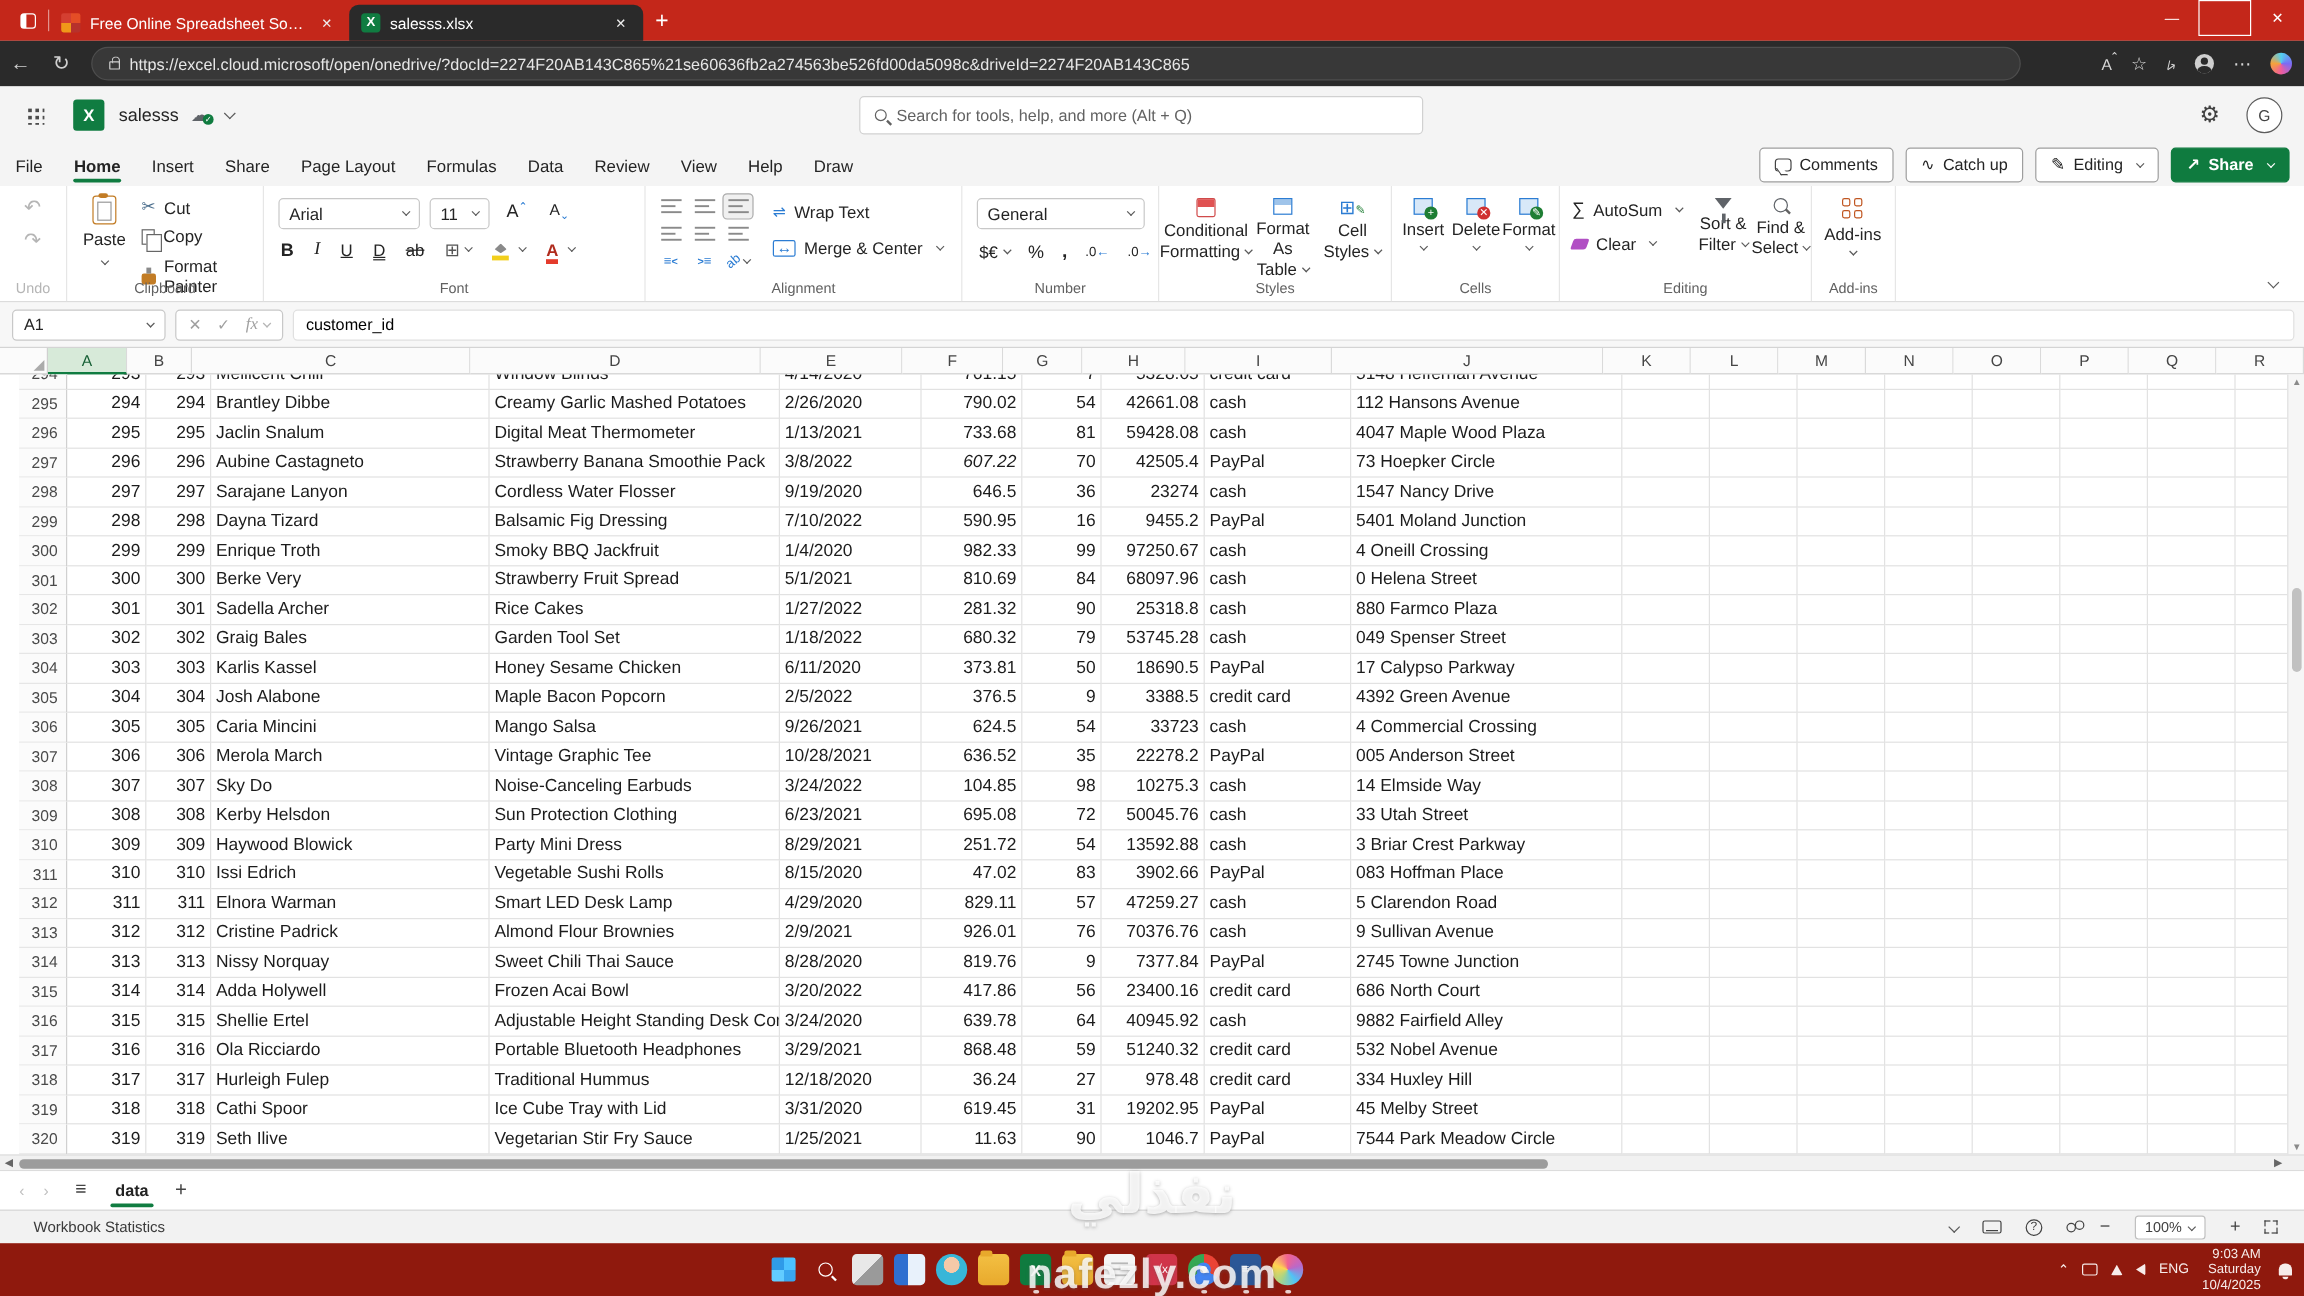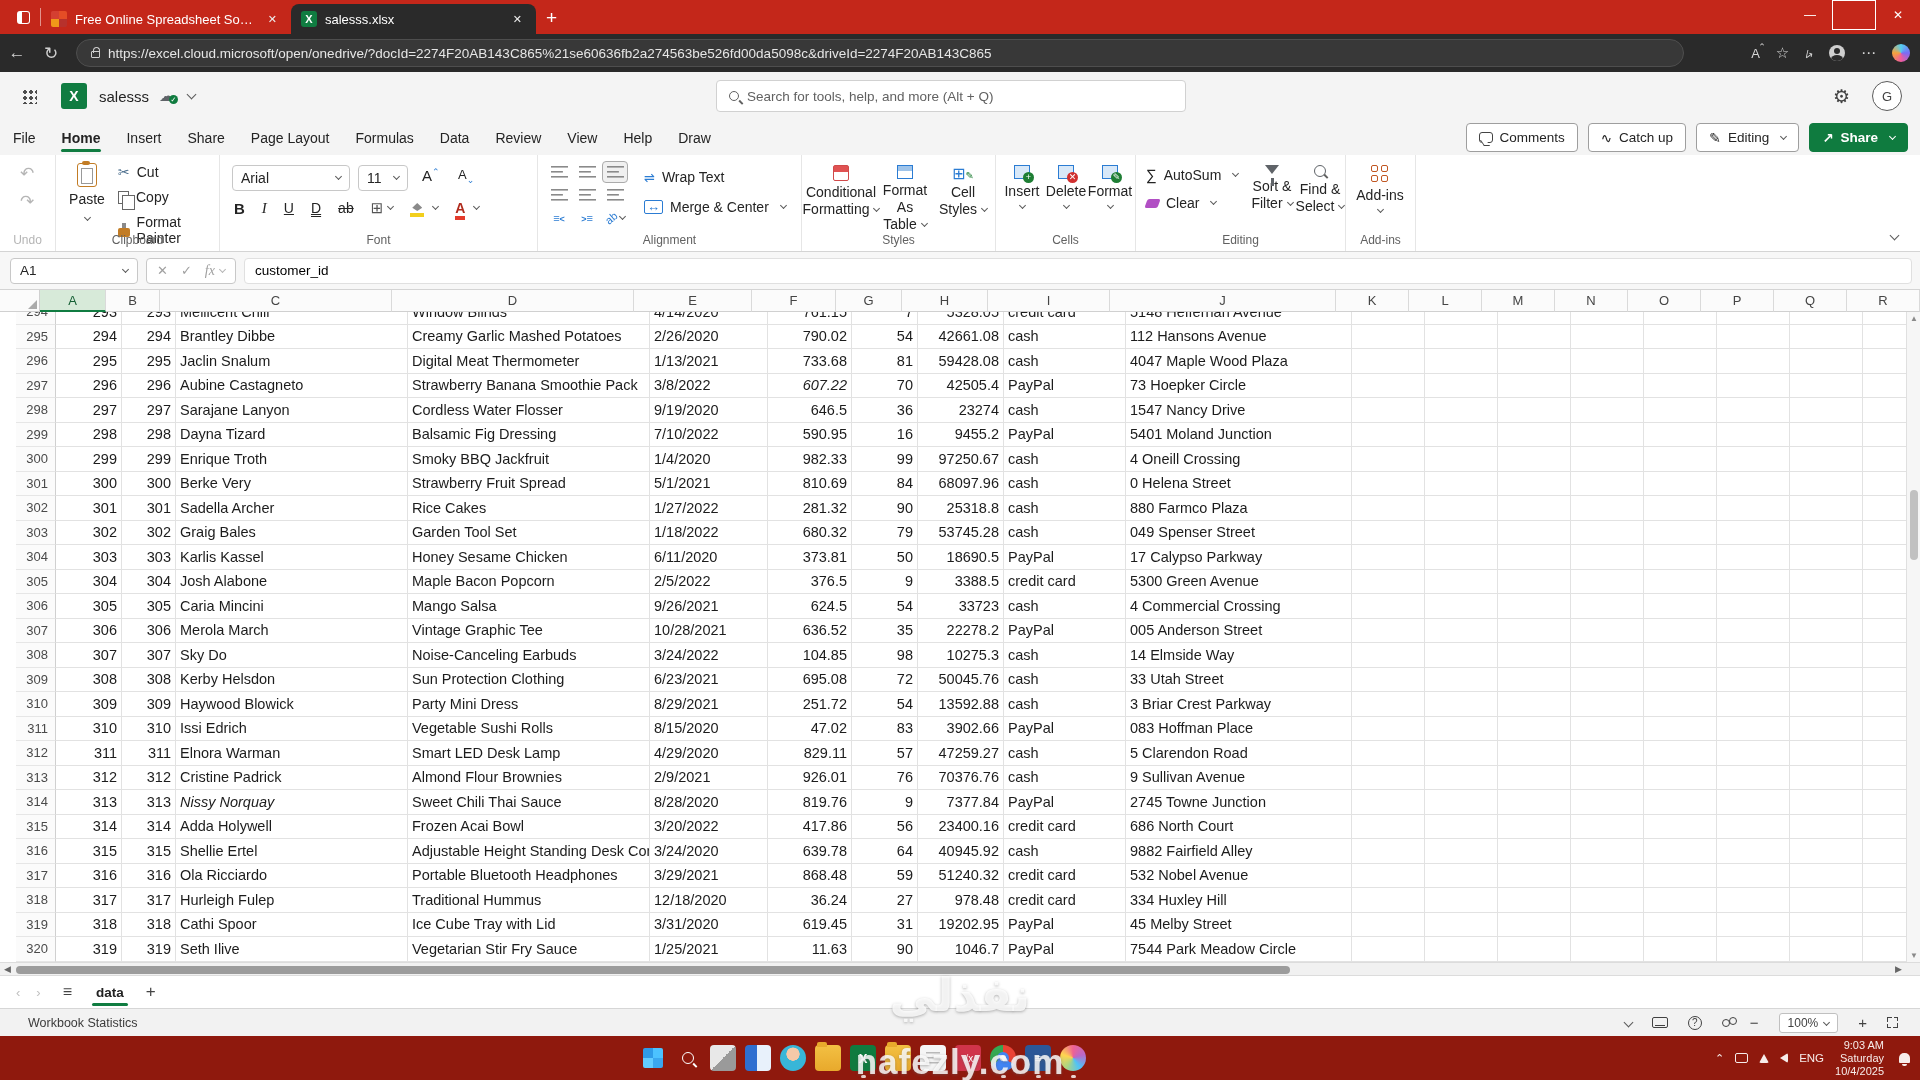--- a/index.html
+++ b/index.html
@@ -400,6 +400,20 @@
     <div class="glabel">Alignment</div>
   </div>
 
+  <div class="rgroup" style="width:164px">
+    <div class="combo abs" style="left:12px;top:10px;width:140px">
+        <span>General</span>
+        <span class="chev sm"></span>
+      </div>
+    <div class="abs flex" style="left:14px;top:46px;gap:15px">
+      <span class="flex fmt-glyph">$€<span class="chev sm"></span></span>
+      <span class="fmt-glyph" style="font-size:15px">%</span>
+      <b class="fmt-glyph" style="font-size:16px">,</b>
+      <span class="fmt-glyph" style="font-size:11px">.0<span style="color:#2b7cd3">←</span></span>
+      <span class="fmt-glyph" style="font-size:11px">.0<span style="color:#2b7cd3">→</span></span>
+    </div>
+    <div class="glabel">Number</div>
+  </div>
 
   <div class="rgroup" style="width:194px">
     <div class="abs stack2" style="left:6px;top:10px;width:66px">

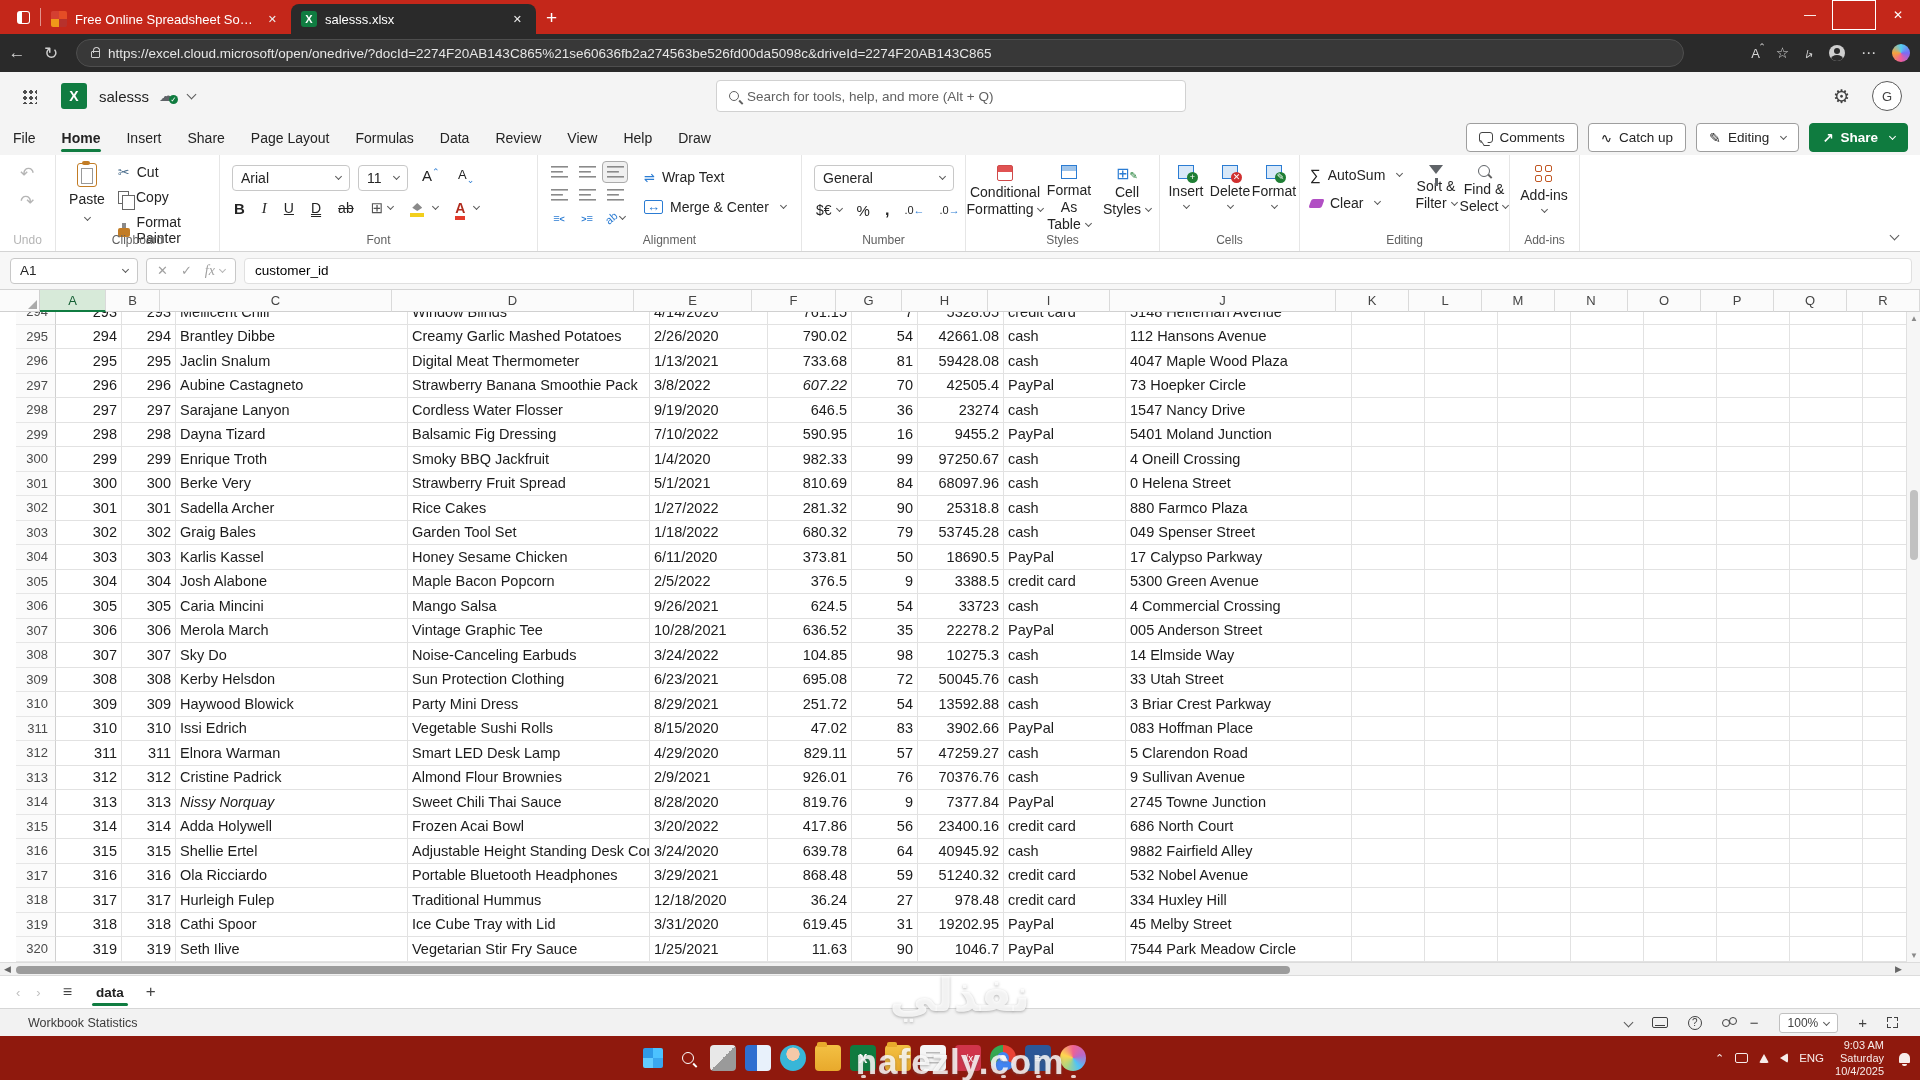--- a/index.html
+++ b/index.html
@@ -798,7 +798,7 @@
         <div class="gcell r" style="width: 66px;">9</div>
         <div class="gcell r" style="width: 86px;">3388.5</div>
         <div class="gcell" style="width: 122px;">credit card</div>
-        <div class="gcell" style="width: 226px;">5300 Green Avenue</div>
+        <div class="gcell" style="width: 226px;">4392 Green Avenue</div>
         <div class="gcell" style="width: 73px;"></div>
         <div class="gcell" style="width: 73px;"></div>
         <div class="gcell" style="width: 73px;"></div>

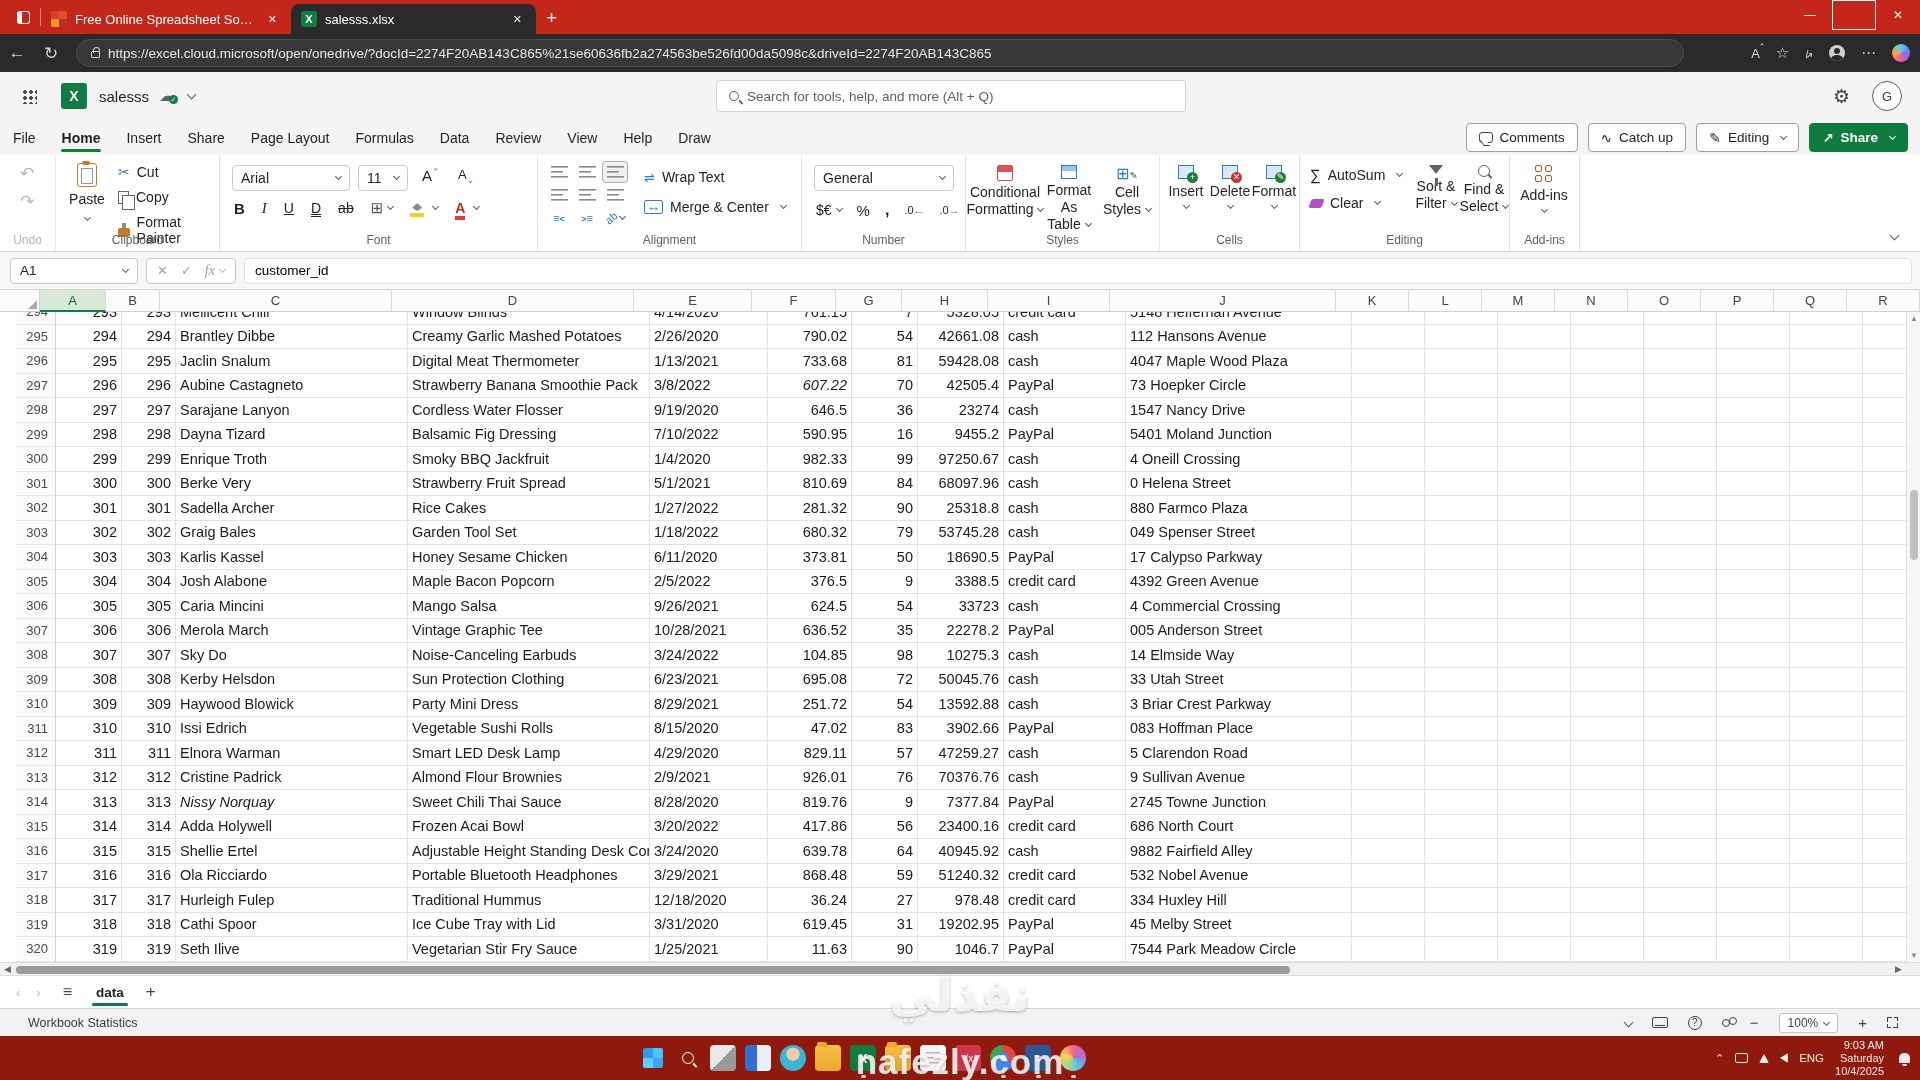--- a/index.html
+++ b/index.html
@@ -980,7 +980,7 @@
         <div class="rnum">314</div>
         <div class="gcell r" style="width: 66px;">313</div>
         <div class="gcell r" style="width: 54px;">313</div>
-        <div class="gcell" style="width: 232px; font-style: italic;">Nissy Norquay</div>
+        <div class="gcell" style="width: 232px;">Nissy Norquay</div>
         <div class="gcell" style="width: 242px;">Sweet Chili Thai Sauce</div>
         <div class="gcell" style="width: 118px;">8/28/2020</div>
         <div class="gcell r" style="width: 84px;">819.76</div>

